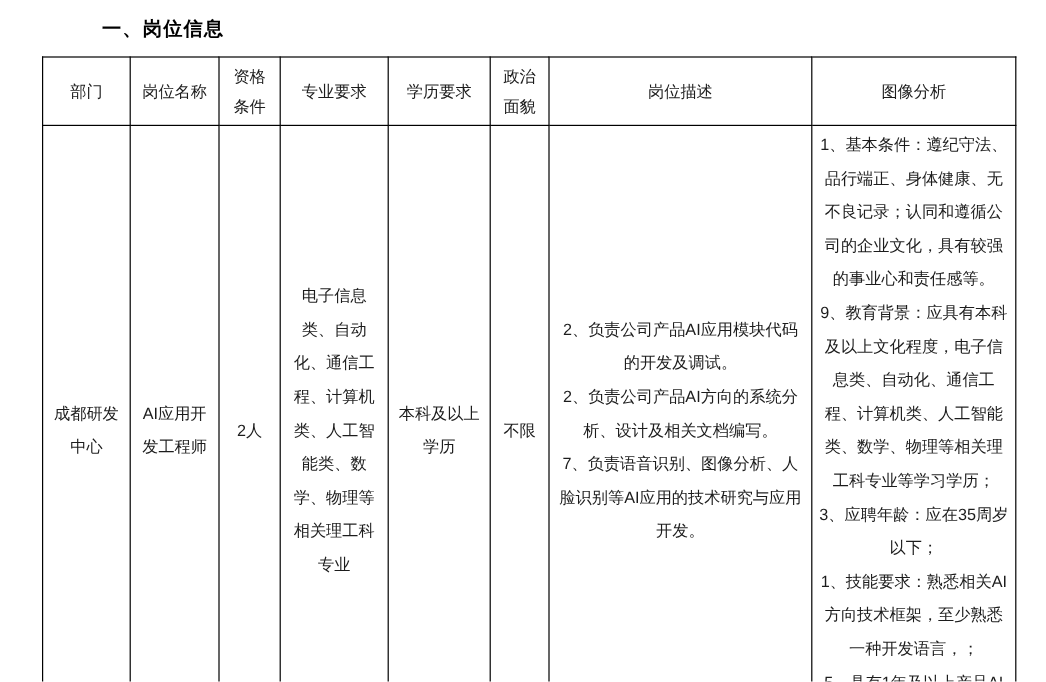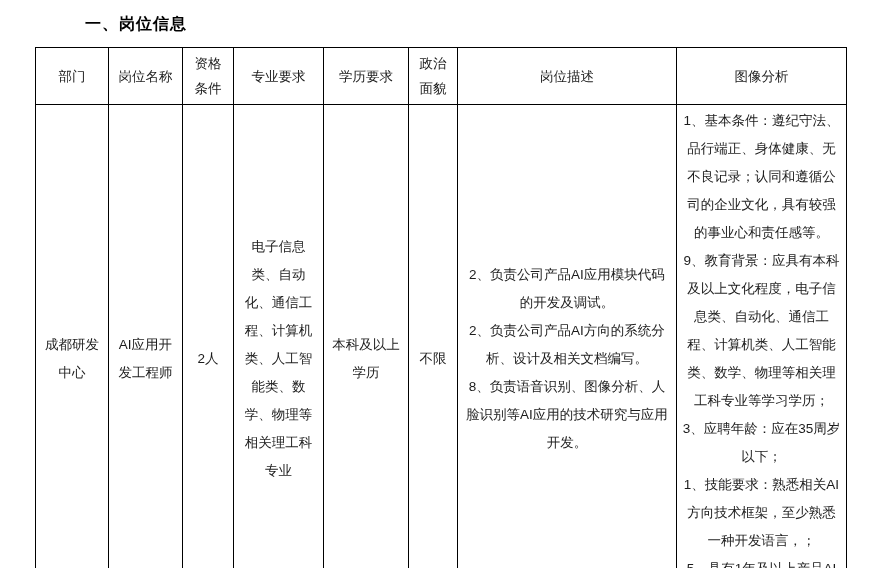--- a/index.html
+++ b/index.html
@@ -97,7 +97,7 @@
         <td>
             <div class="cell-para">2、负责公司产品AI应用模块代码的开发及调试。</div>
             <div class="cell-para">2、负责公司产品AI方向的系统分析、设计及相关文档编写。</div>
-            <div class="cell-para">8、负责语音识别、图像分析、人脸识别等AI应用的技术研究与应用开发。</div>
+            <div class="cell-para">7、负责语音识别、图像分析、人脸识别等AI应用的技术研究与应用开发。</div>
           </td>
         <td>
             <div class="cell-para">1、基本条件：遵纪守法、品行端正、身体健康、无不良记录；认同和遵循公司的企业文化，具有较强的事业心和责任感等。</div>

